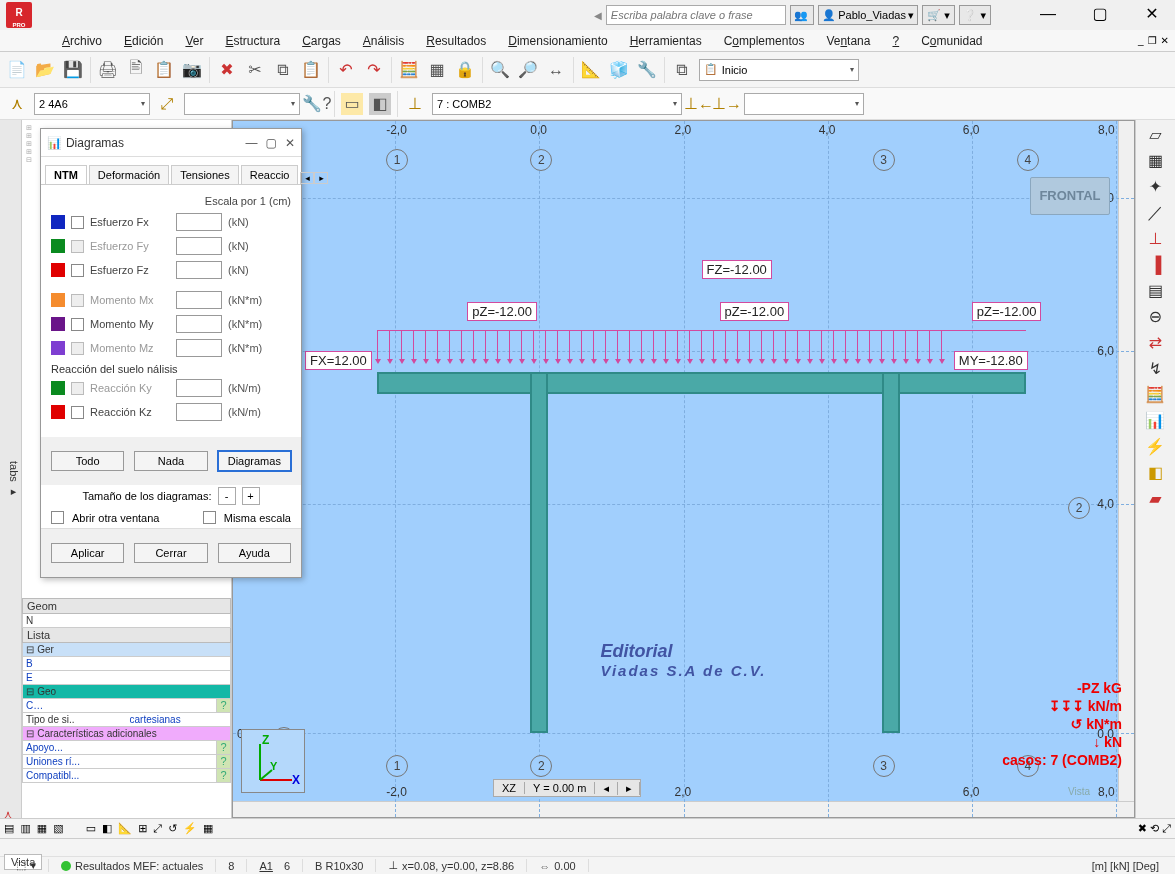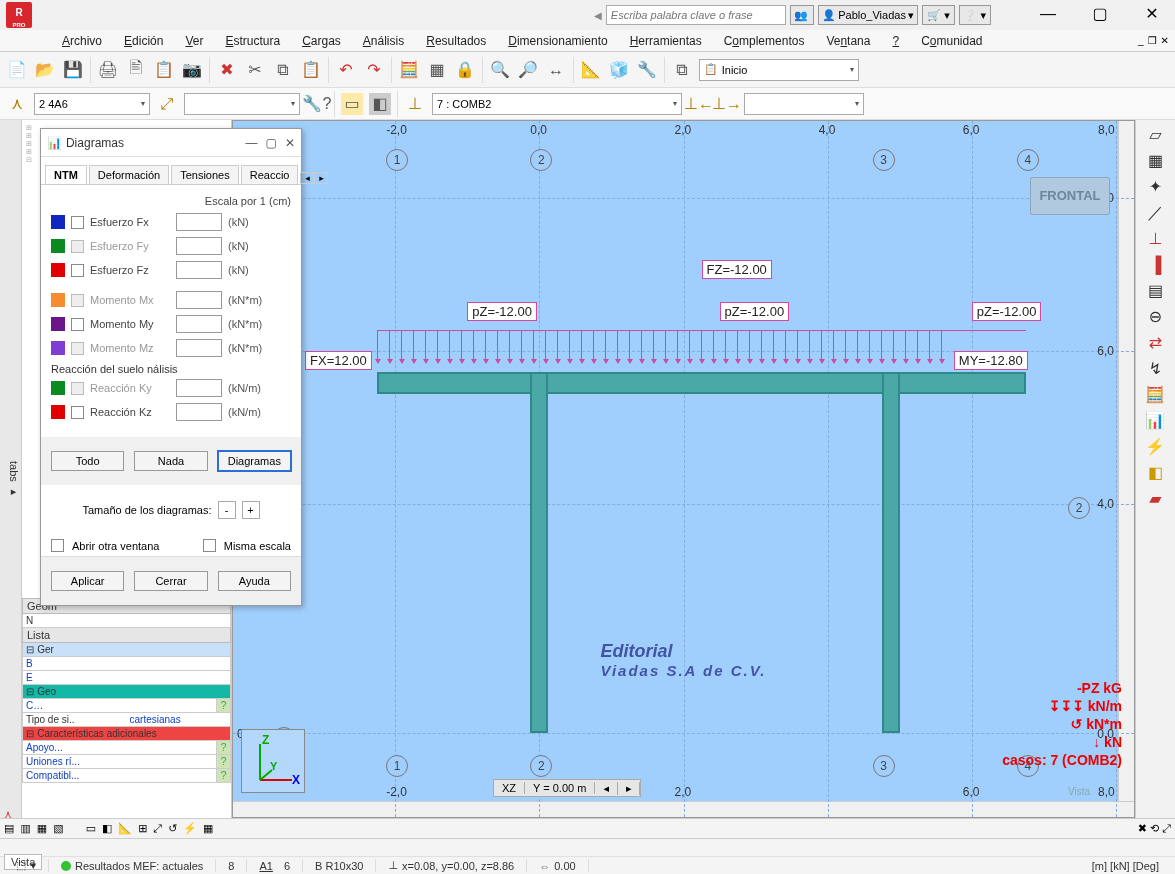--- a/index.html
+++ b/index.html
@@ -71,7 +71,7 @@
 .dlg-btm { display: flex; gap: 10px; padding: 14px 10px; }
 .dlg-btn { flex: 1; border: 1px solid #999; background: #f4f4f4; padding: 3px 0; text-align: center; font-size: 11px; }
 .dlg-btn.primary { border: 1px solid #2a6fd6; outline: 1px solid #2a6fd6; }
-.sizer-row { display: flex; align-items: center; justify-content: center; gap: 6px; font-size: 11px; padding: 16px 8px; background: #fff; }
+.sizer-row { display: flex; align-items: center; justify-content: center; gap: 6px; font-size: 11px; padding: 2px 8px; background: #fff; }
 .sizer-btn { width: 18px; height: 18px; border: 1px solid #aaa; text-align: center; line-height: 16px; }
 .chkrow { display: flex; align-items: center; padding: 4px 10px; gap: 8px; font-size: 11px; background: #fff; }
 .statusbar { position: absolute; left: 0; right: 0; bottom: 0; height: 56px; background: #f4f4f4; border-top: 1px solid #ccc; }

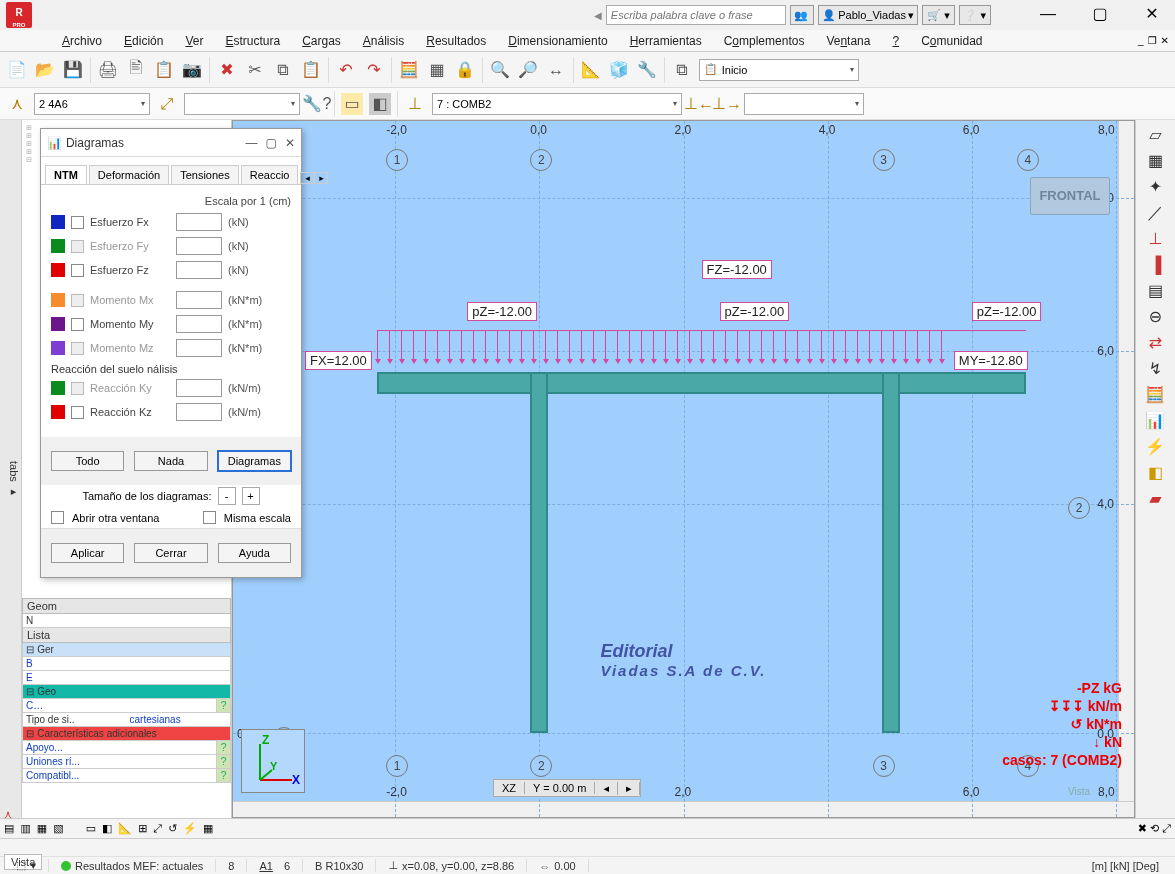--- a/index.html
+++ b/index.html
@@ -220,7 +220,7 @@
         <div class="cell" style="color:#333">Tipo de si..</div>
         <div class="cell">cartesianas</div>
       </div>
-      <div class="row" style="background:#ef4444">
+      <div class="row" style="background:#f0abfc">
           <div class="cell" style="color:#333">⊟ <span>Características adicionales</span></div>
         </div>
       <div class="row">

